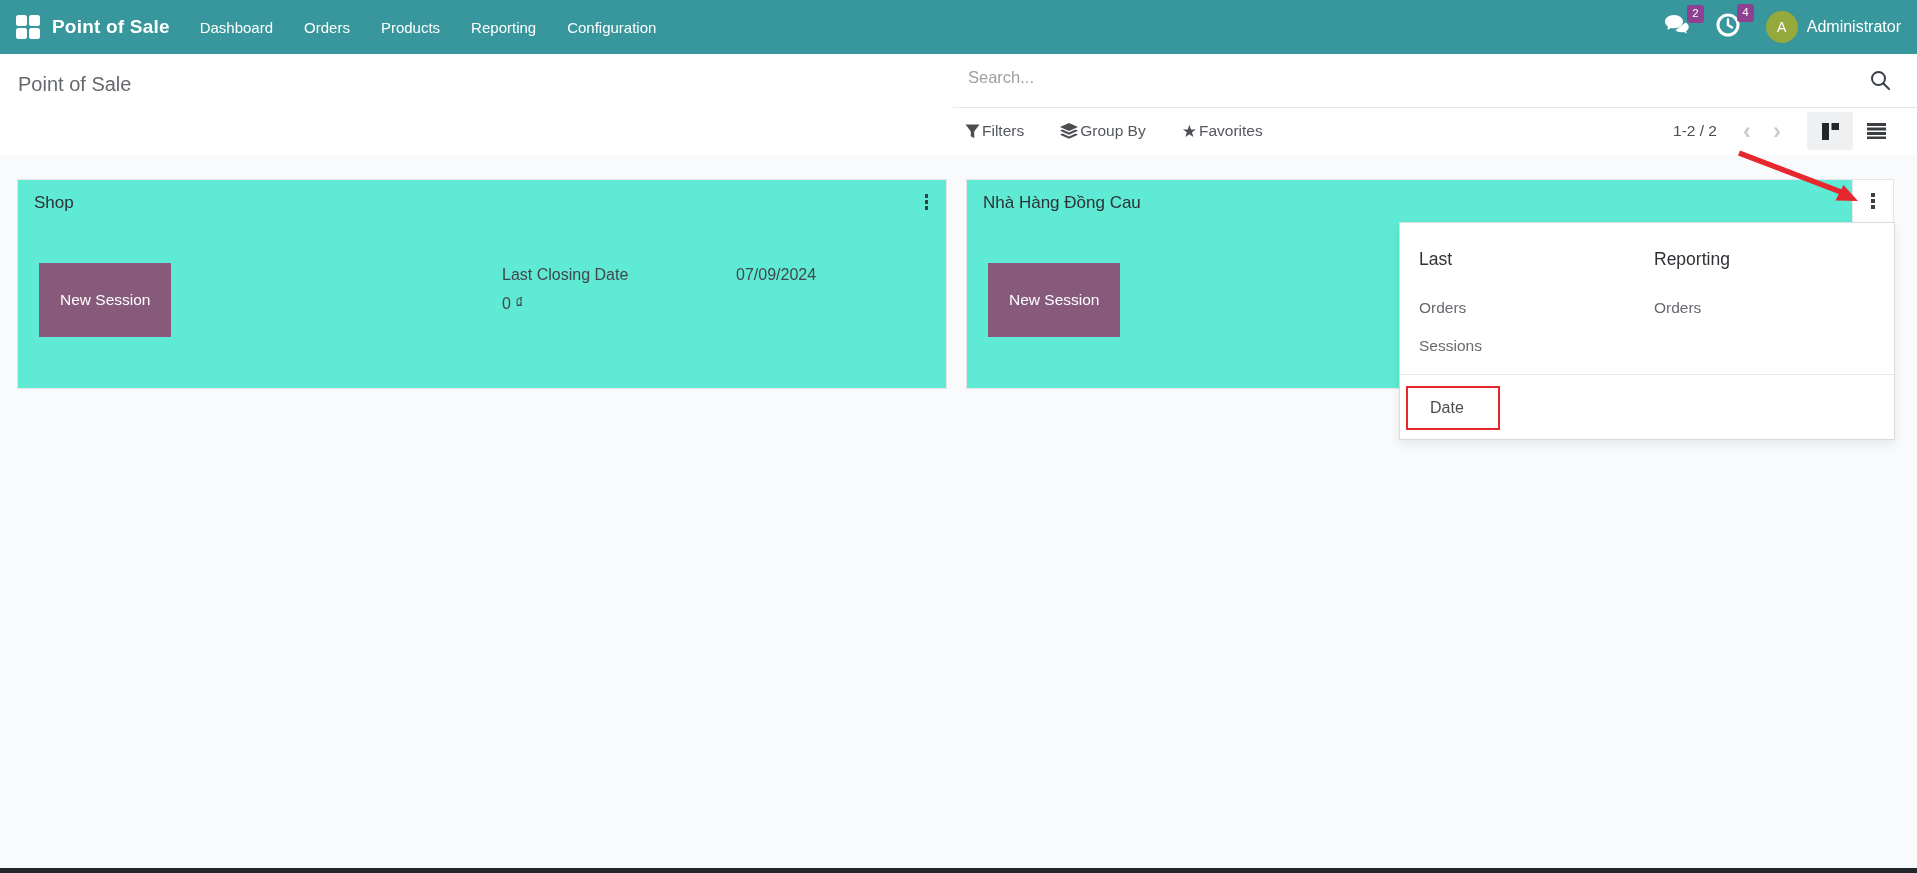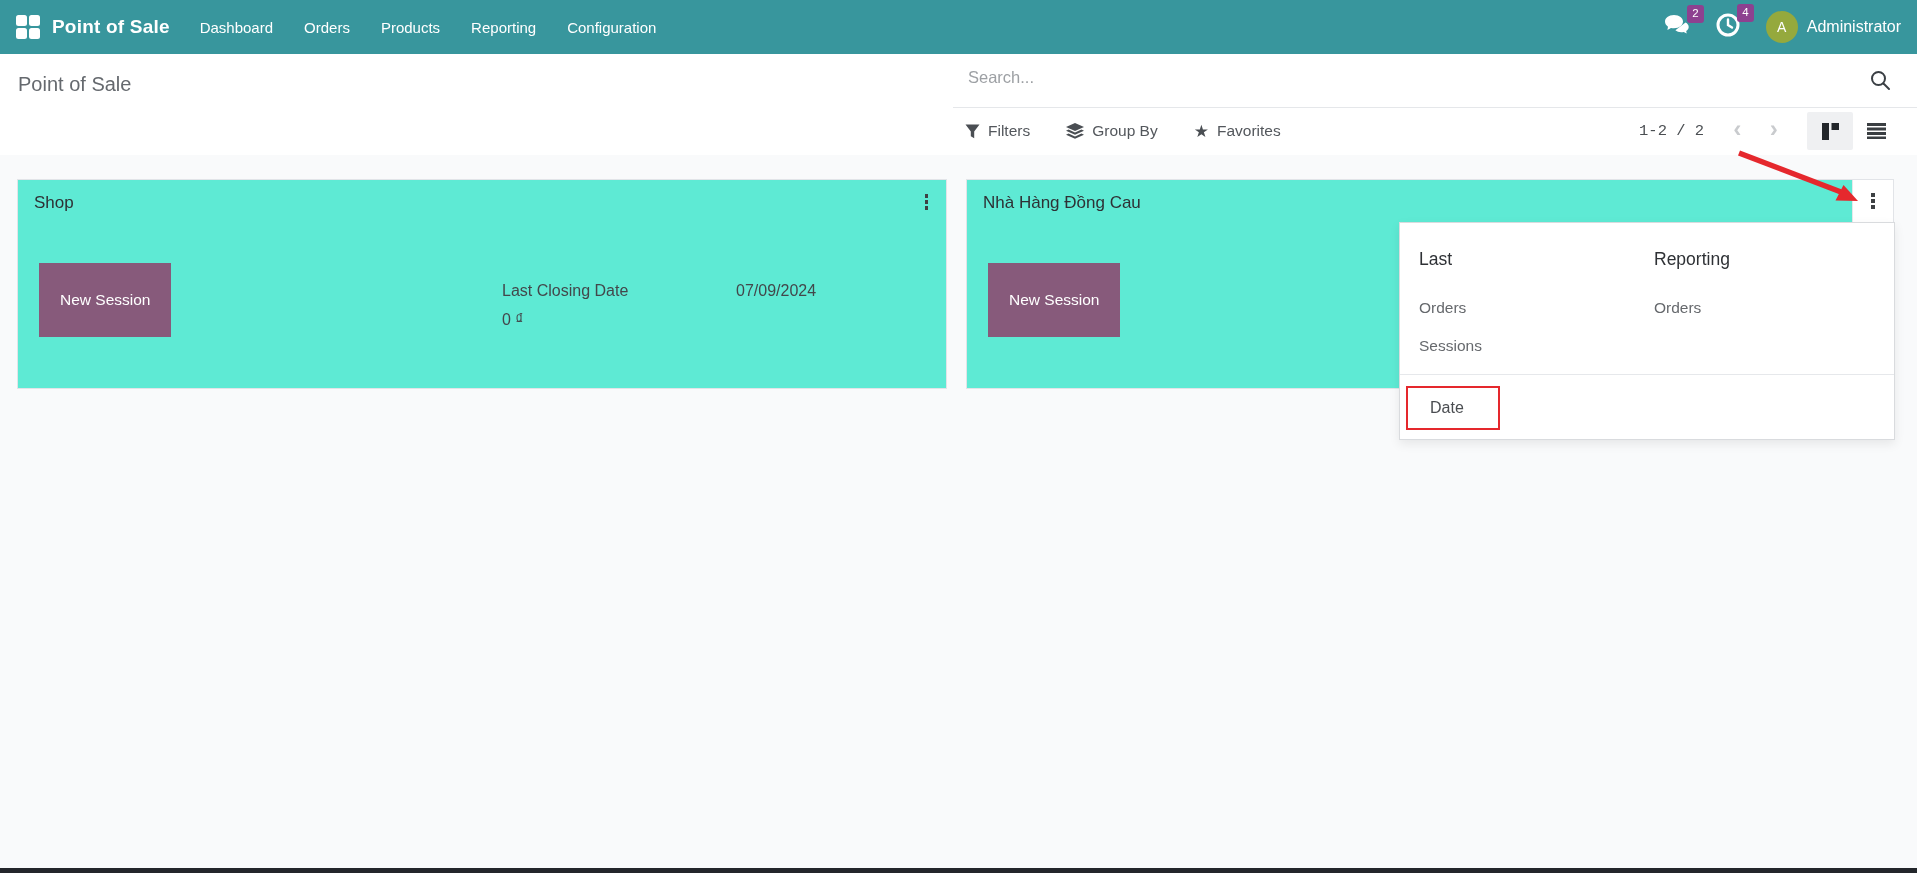--- a/index.html
+++ b/index.html
@@ -35,7 +35,7 @@
   .search-icon{position:absolute;right:26px;top:15px;cursor:pointer;}
   .filter-row{position:absolute;left:965px;top:53px;height:48px;display:flex;
     align-items:center;gap:36px;}
-  .filter-item{display:flex;align-items:center;gap:8px;color:#53575c;font-size:15.5px;cursor:pointer;}
+  .filter-item{display:flex;align-items:center;gap:2px;color:#53575c;font-size:15.5px;cursor:pointer;}
   .star-glyph{font-size:17px;color:#4a4e53;line-height:1;}
   .pager-row{position:absolute;right:18px;top:53px;height:48px;display:flex;align-items:center;font-family:Liberation Mono, monospace;}
   .pager-text{color:#4a4e52;font-size:15.5px;margin-right:26px;}

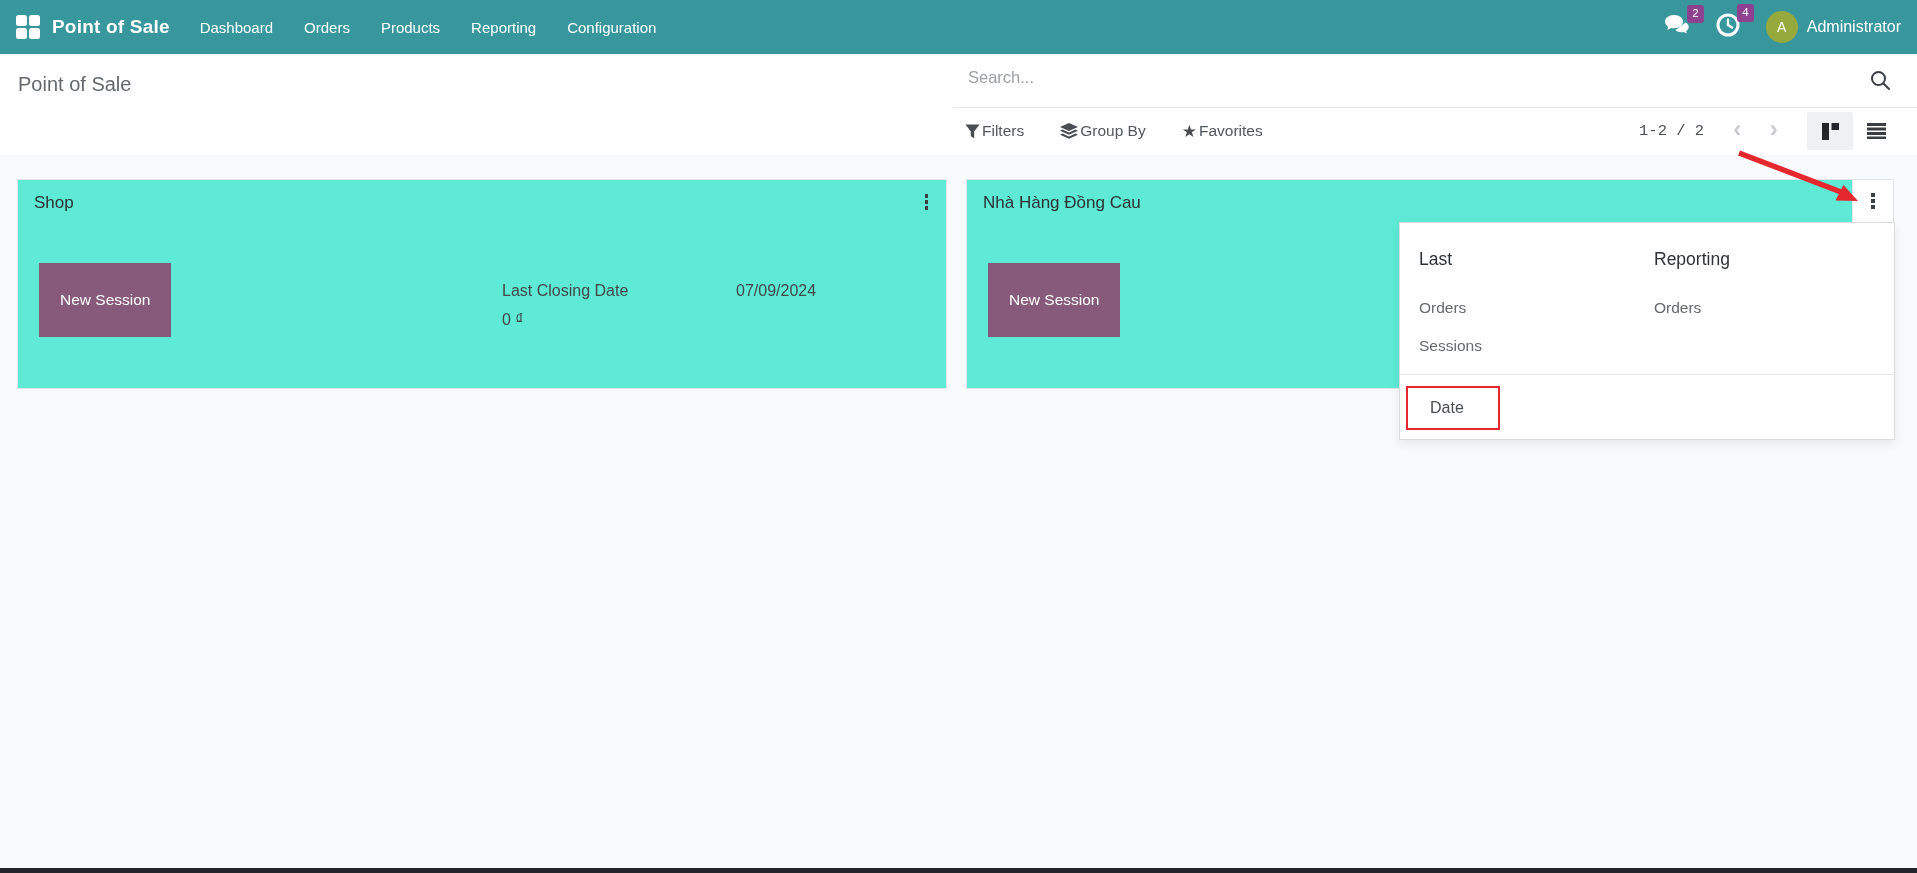--- a/index.html
+++ b/index.html
@@ -37,7 +37,7 @@
     align-items:center;gap:36px;}
   .filter-item{display:flex;align-items:center;gap:2px;color:#53575c;font-size:15.5px;cursor:pointer;}
   .star-glyph{font-size:17px;color:#4a4e53;line-height:1;}
-  .pager-row{position:absolute;right:18px;top:53px;height:48px;display:flex;align-items:center;font-family:Liberation Mono, monospace;}
+  .pager-row{position:absolute;right:18px;top:53px;height:48px;display:flex;align-items:center;}
   .pager-text{color:#4a4e52;font-size:15.5px;margin-right:26px;}
   .pager-nav{display:flex;gap:22px;margin-right:26px;}
   .pager-chevron{color:#c9cbce;font-size:24px;line-height:1;cursor:pointer;font-weight:700;}

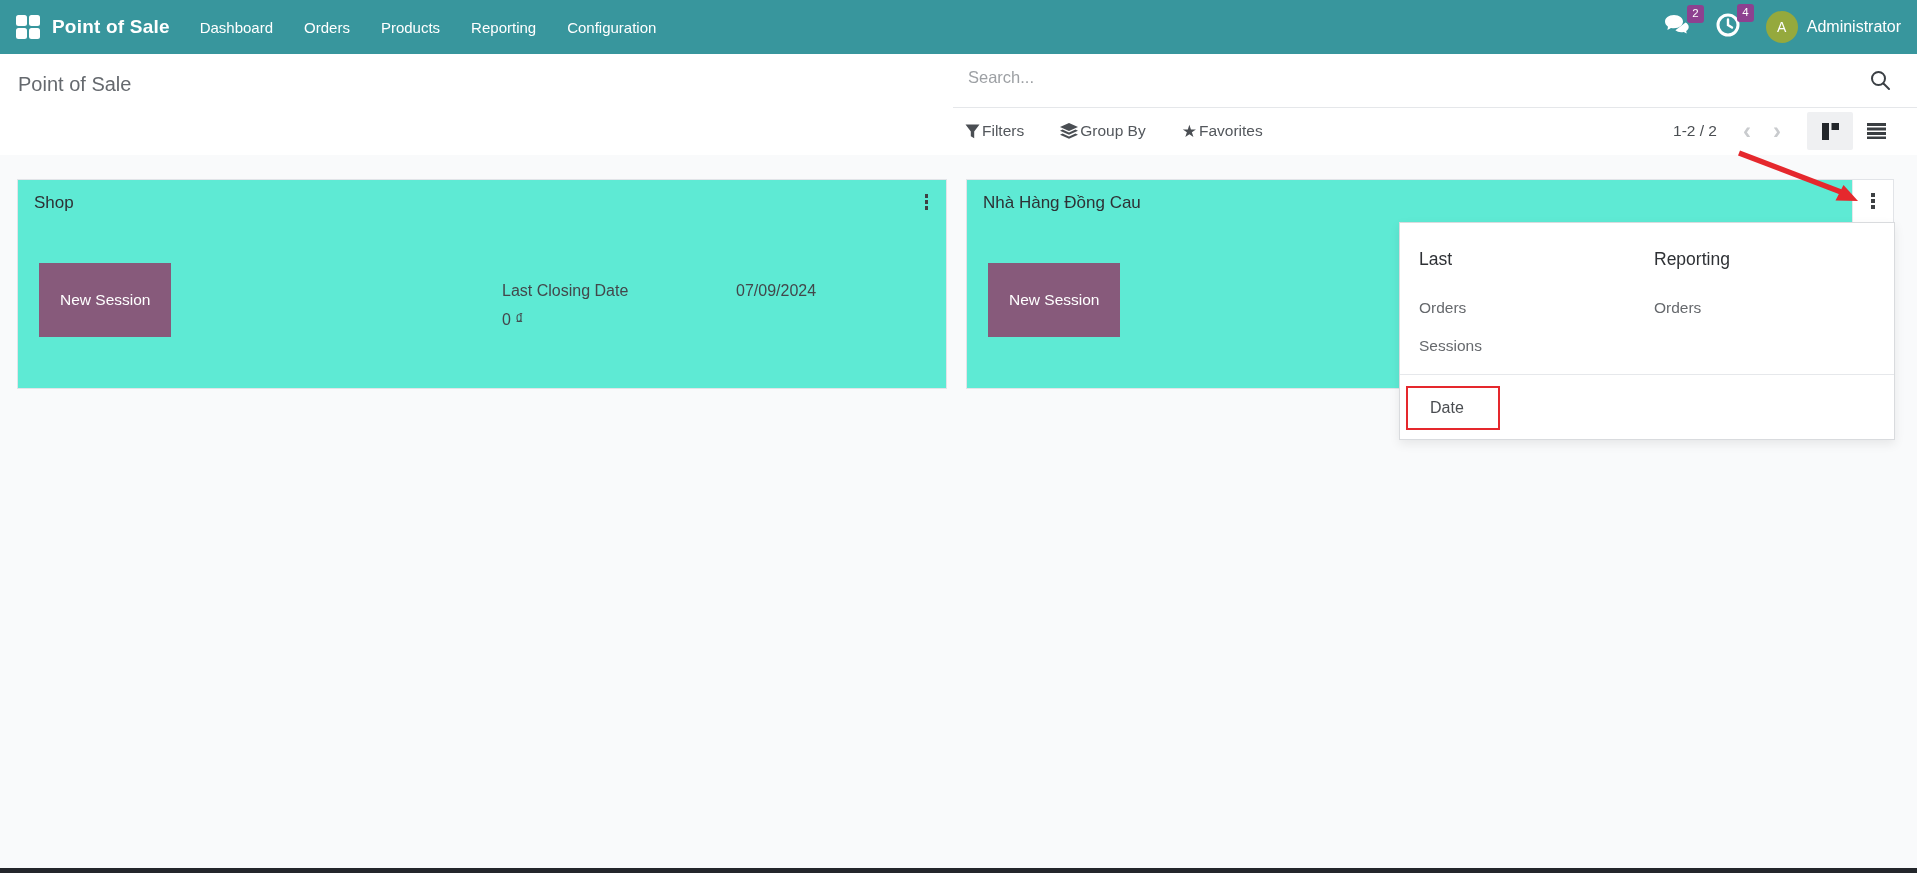--- a/index.html
+++ b/index.html
@@ -56,7 +56,7 @@
     align-items:center;justify-content:center;box-sizing:border-box;cursor:pointer;}
   .new-session-btn{position:absolute;left:21px;top:83px;background:#875a7b;color:#fff;
     border:0;font-size:15.5px;padding:28px 21px;cursor:pointer;font-family:"Liberation Sans",sans-serif;}
-  .fields{position:absolute;left:484px;top:96px;font-size:16px;color:#43474b;line-height:29px;}
+  .fields{position:absolute;left:484px;top:80px;font-size:16px;color:#43474b;line-height:29px;}
   .field-row{display:flex;align-items:flex-start;}
   .field-label{width:165px;margin-right:69px;}
   

